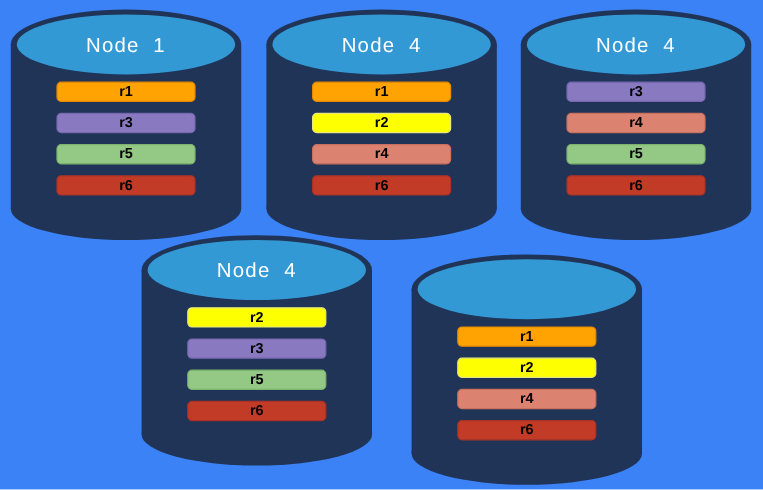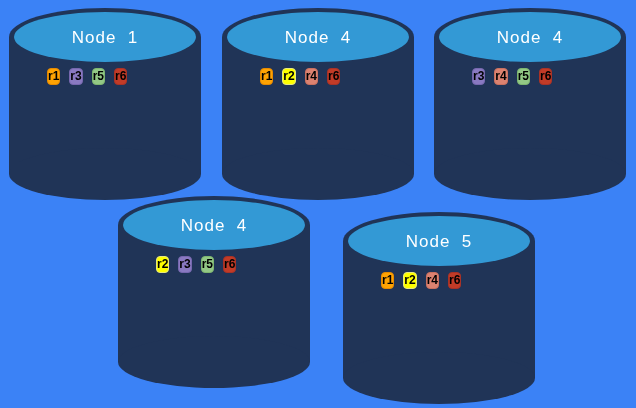--- a/index.html
+++ b/index.html
@@ -35,7 +35,7 @@
   }
   .bars {
     position: absolute; top: 60px; left: 38px; right: 38px;
-    display: flex; flex-direction: row; gap: 9px;
+    display: flex; flex-direction: column; gap: 9px;
   }
   .bar {
     height: 15px; border-radius: 4px;

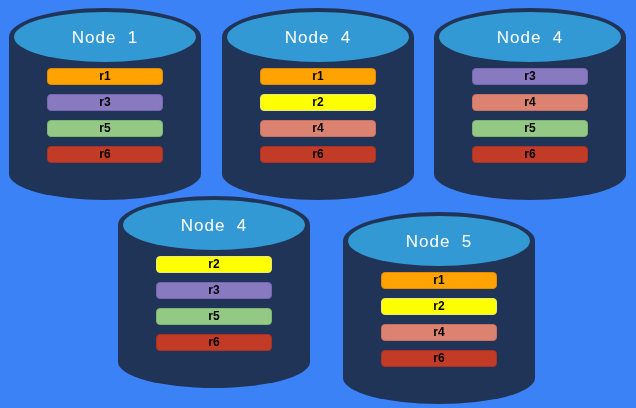--- a/index.html
+++ b/index.html
@@ -111,7 +111,6 @@
     <div class="cyl-body" style="background: rgb(32, 52, 87);"></div>
     <div class="cyl-bottom" style="background: rgb(32, 52, 87);"></div>
     <div class="cyl-top-face" style="background: rgb(51, 153, 213);"></div>
-    <div class="cyl-title">Node  5</div>
     <div class="bars">
       <div class="bar" style="background: rgb(255, 163, 3); border-color: rgb(230, 138, 0);">r1</div>
       <div class="bar" style="background: rgb(254, 255, 0); border-color: rgb(232, 232, 126);">r2</div>

